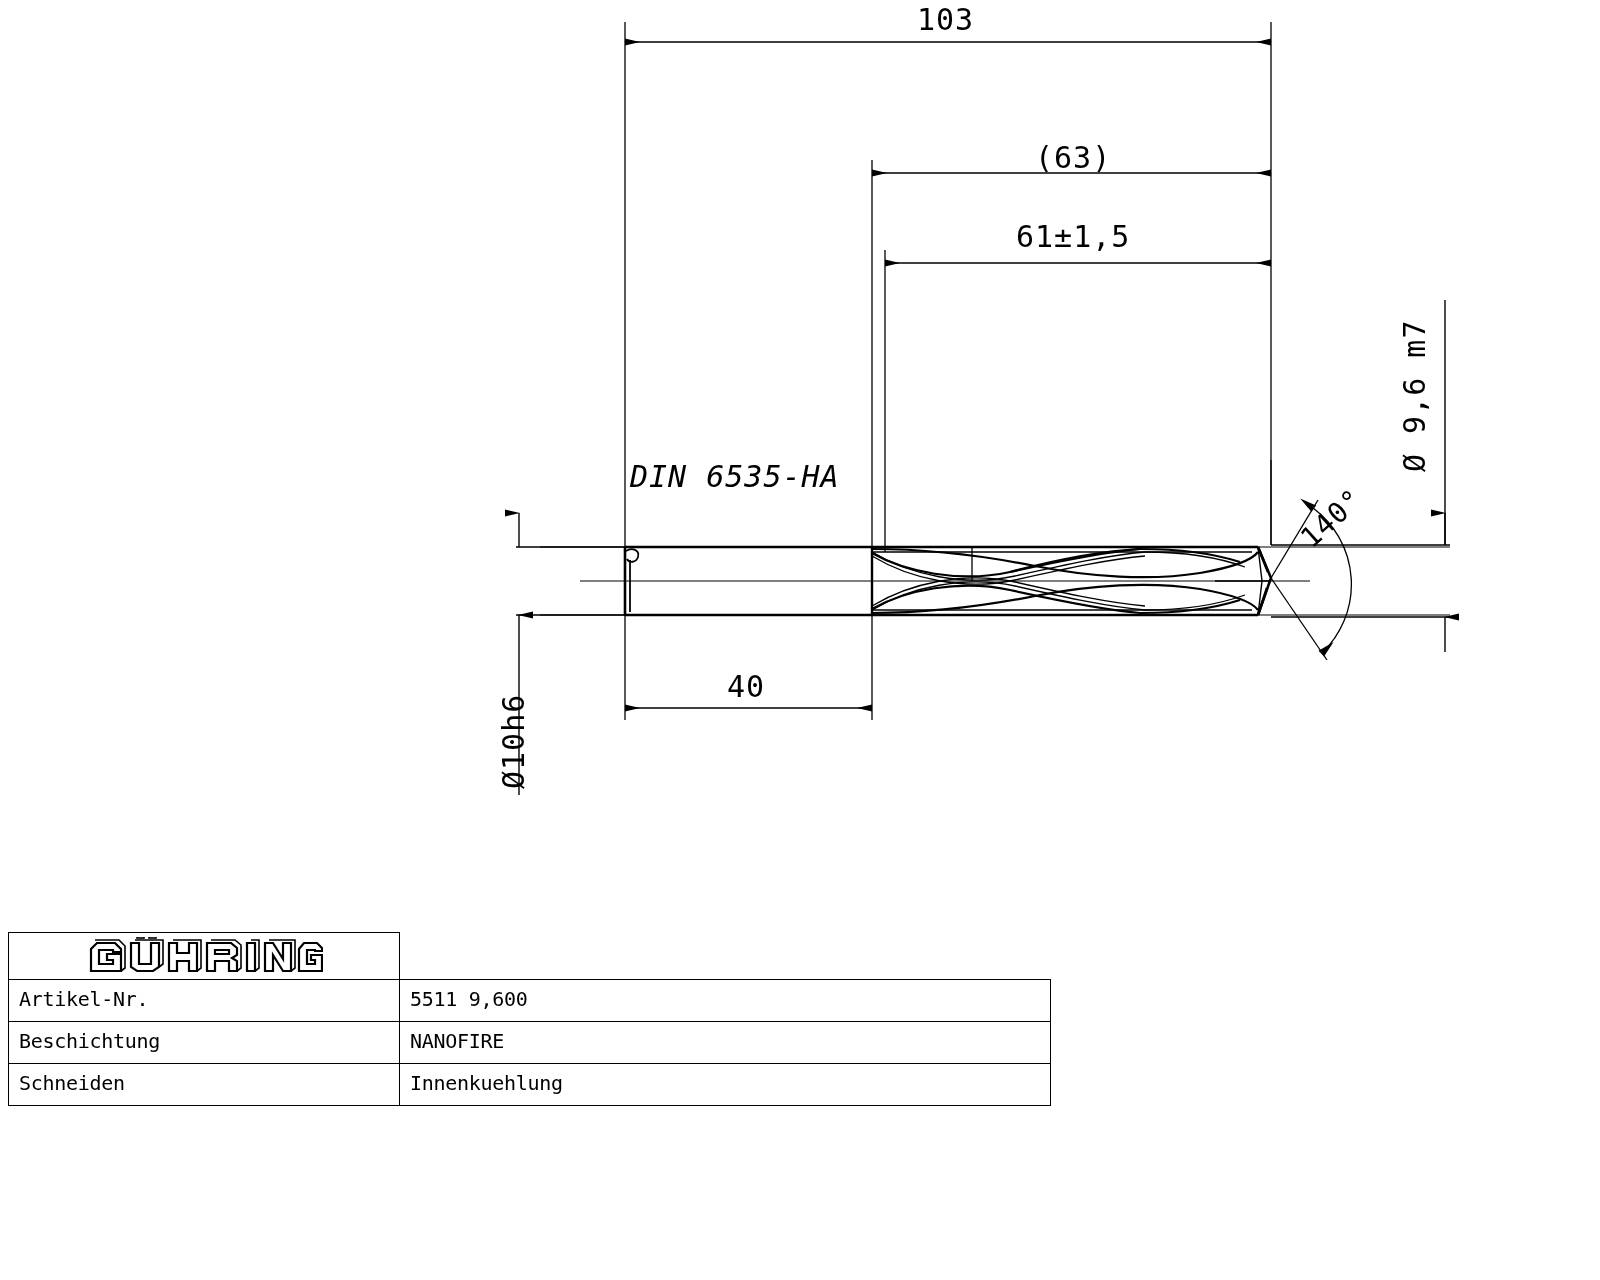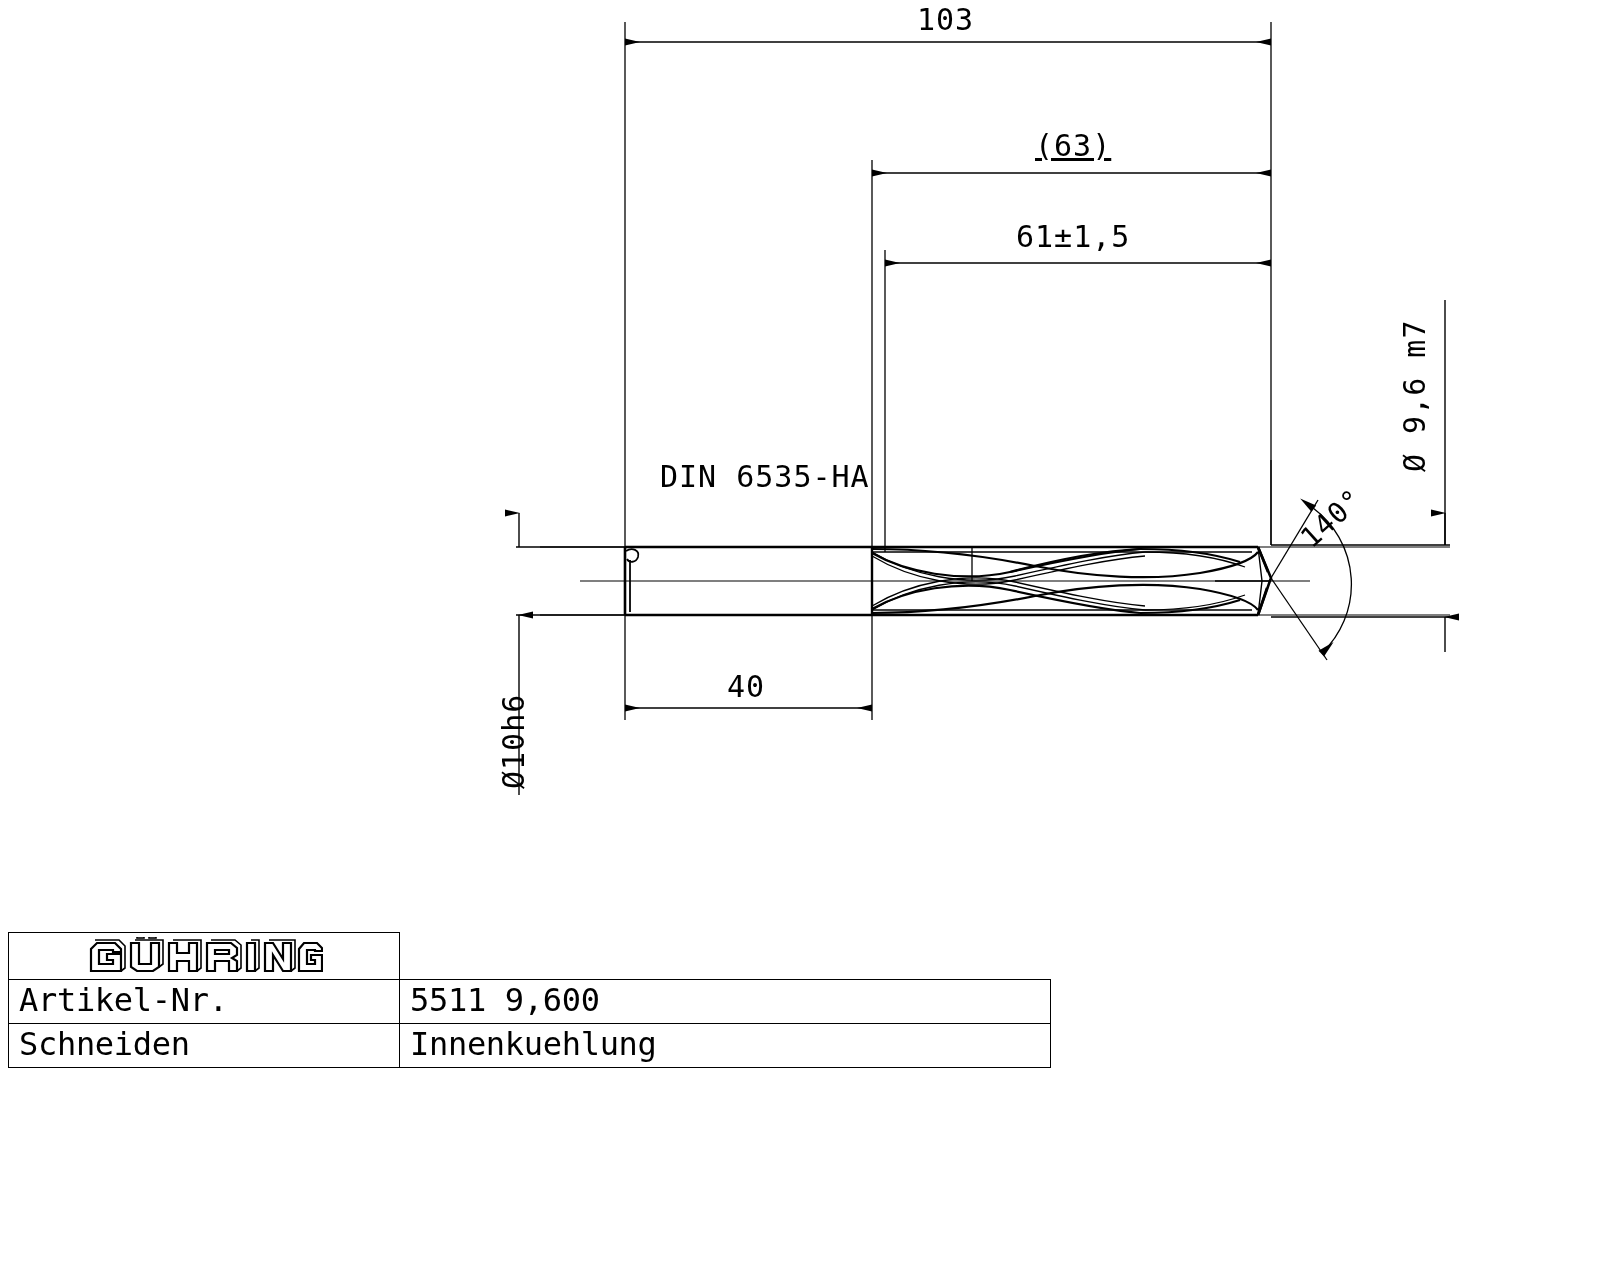--- a/index.html
+++ b/index.html
@@ -211,7 +211,7 @@
 
   <div class="dimtext" style="left:917px; top:2px;">103</div>
 
-  <div class="dimtext" style="left:1035px; top:128px;text-decoration:underline;">(63)</div>
+  <div class="dimtext" style="left:1035px; top:140px;">(63)</div>
 
   <div class="dimtext" style="left:1016px; top:219px;">61±1,5</div>
 

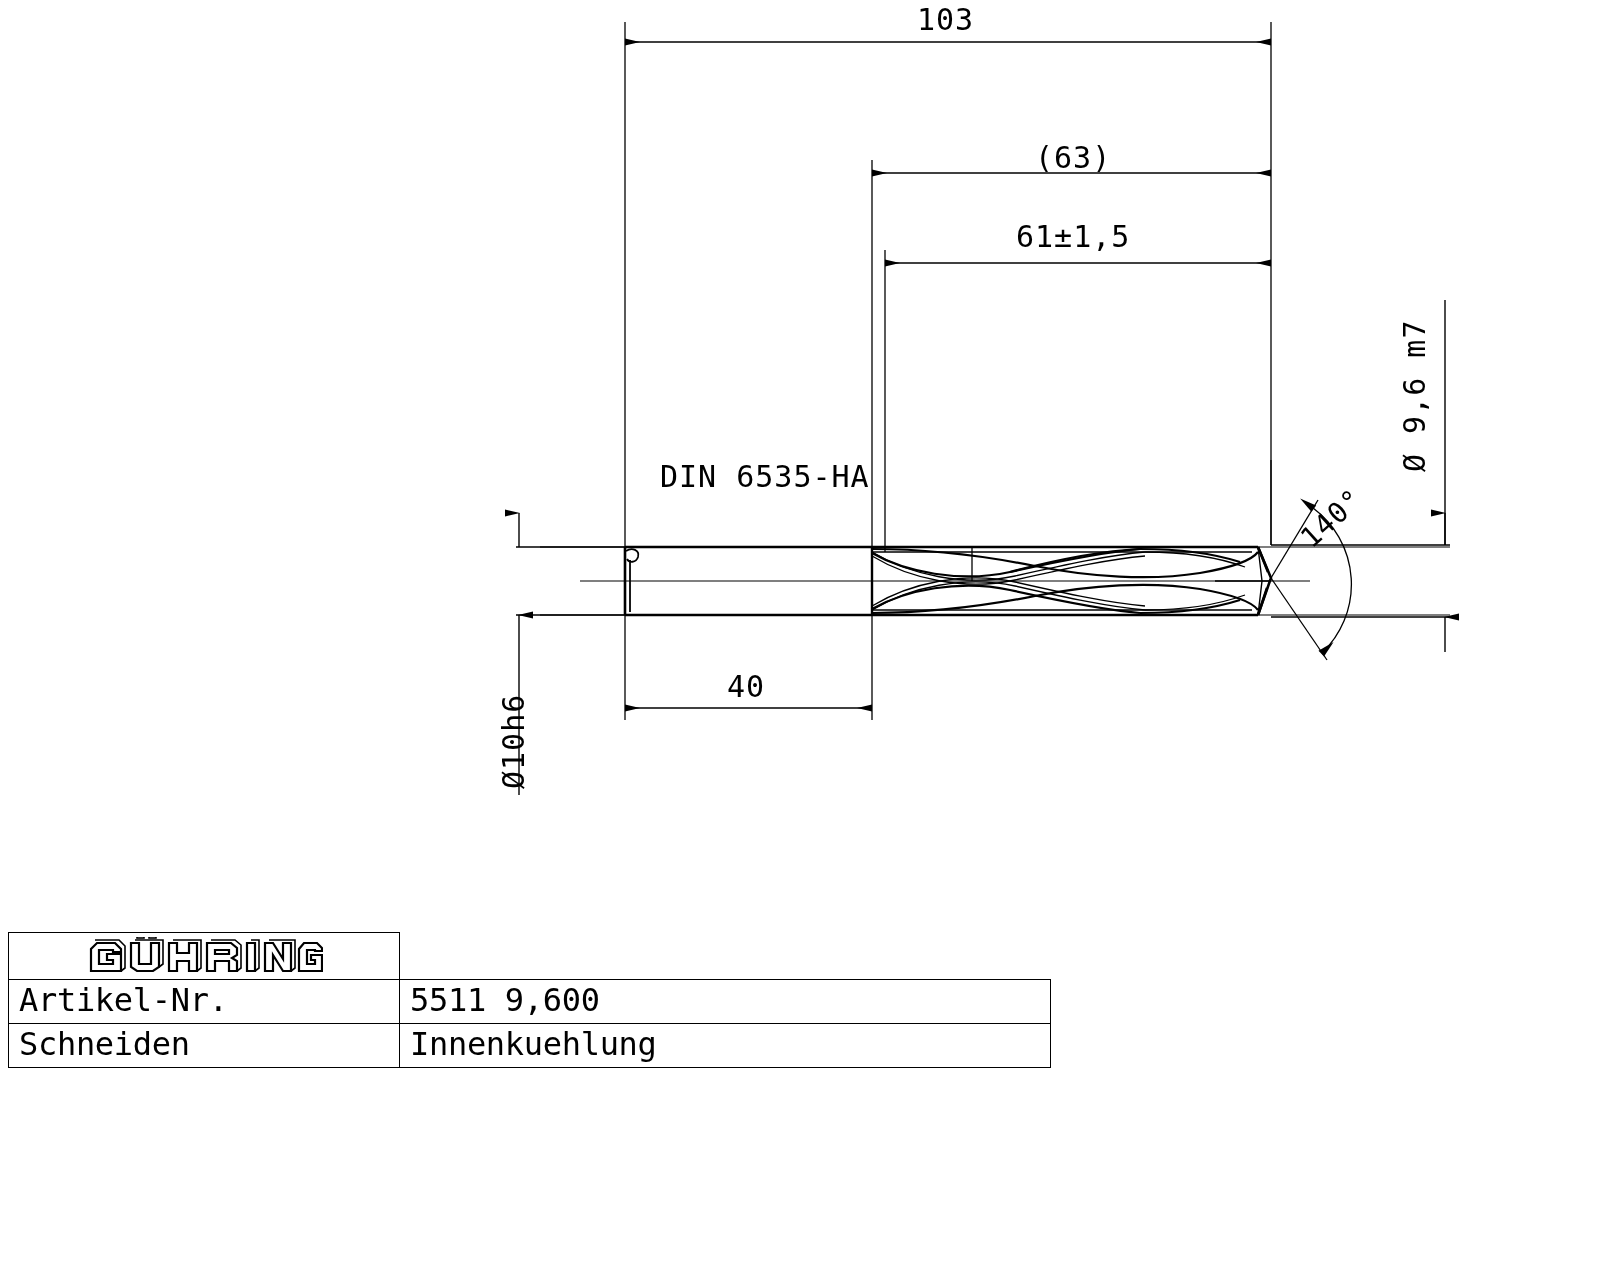--- a/index.html
+++ b/index.html
@@ -215,7 +215,7 @@
 
   <div class="dimtext" style="left:1016px; top:219px;">61±1,5</div>
 
-  <div class="dimtext" style="left:660px; top:459px;">DIN 6535-HA</div>
+  <div class="dimtext" style="left:630px; top:459px;font-style:italic;">DIN 6535-HA</div>
 
   <div class="dimtext" style="left:727px; top:669px;">40</div>
 

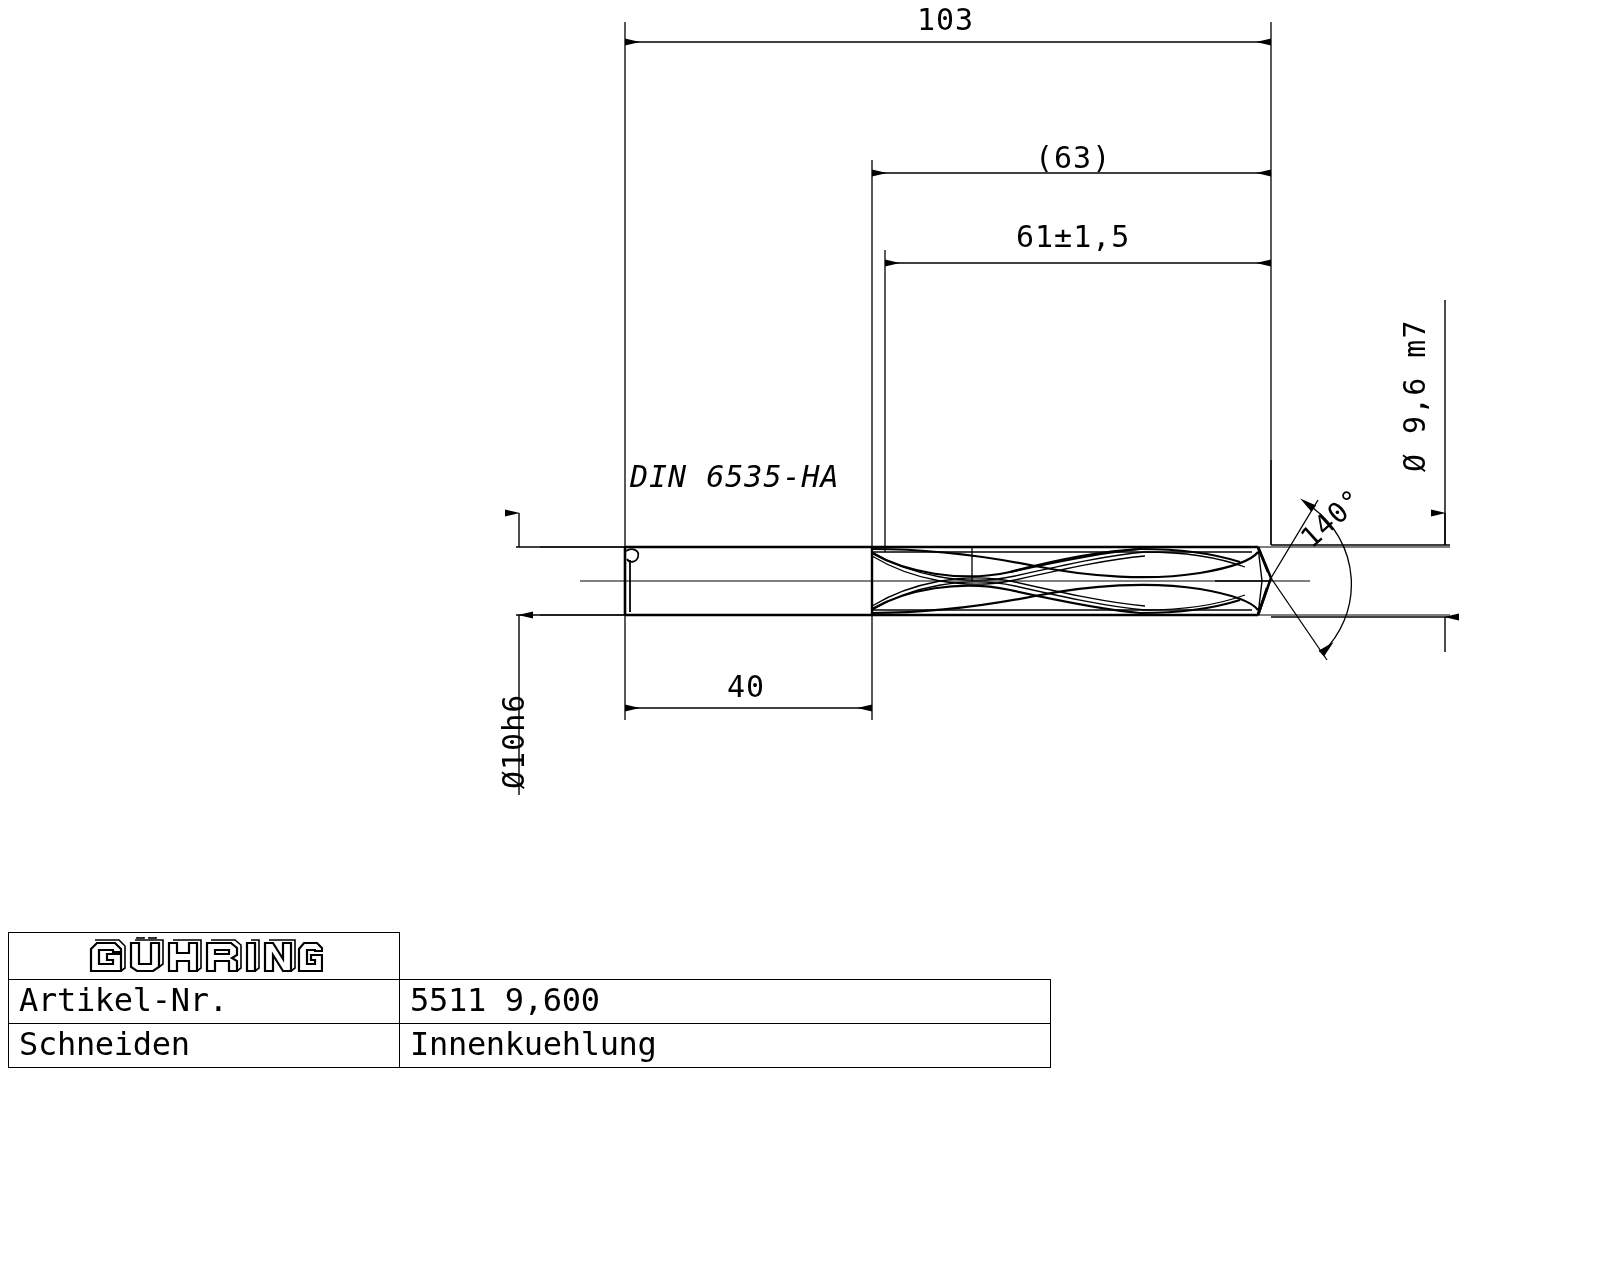--- a/index.html
+++ b/index.html
@@ -20,7 +20,7 @@
     left:8px; top:932px;
     border-collapse:collapse;
     font-family:"DejaVu Sans Mono","Liberation Mono",monospace;
-    font-size:32px;
+    font-size:20px;
     line-height:1;
   }
   .spec-table td{

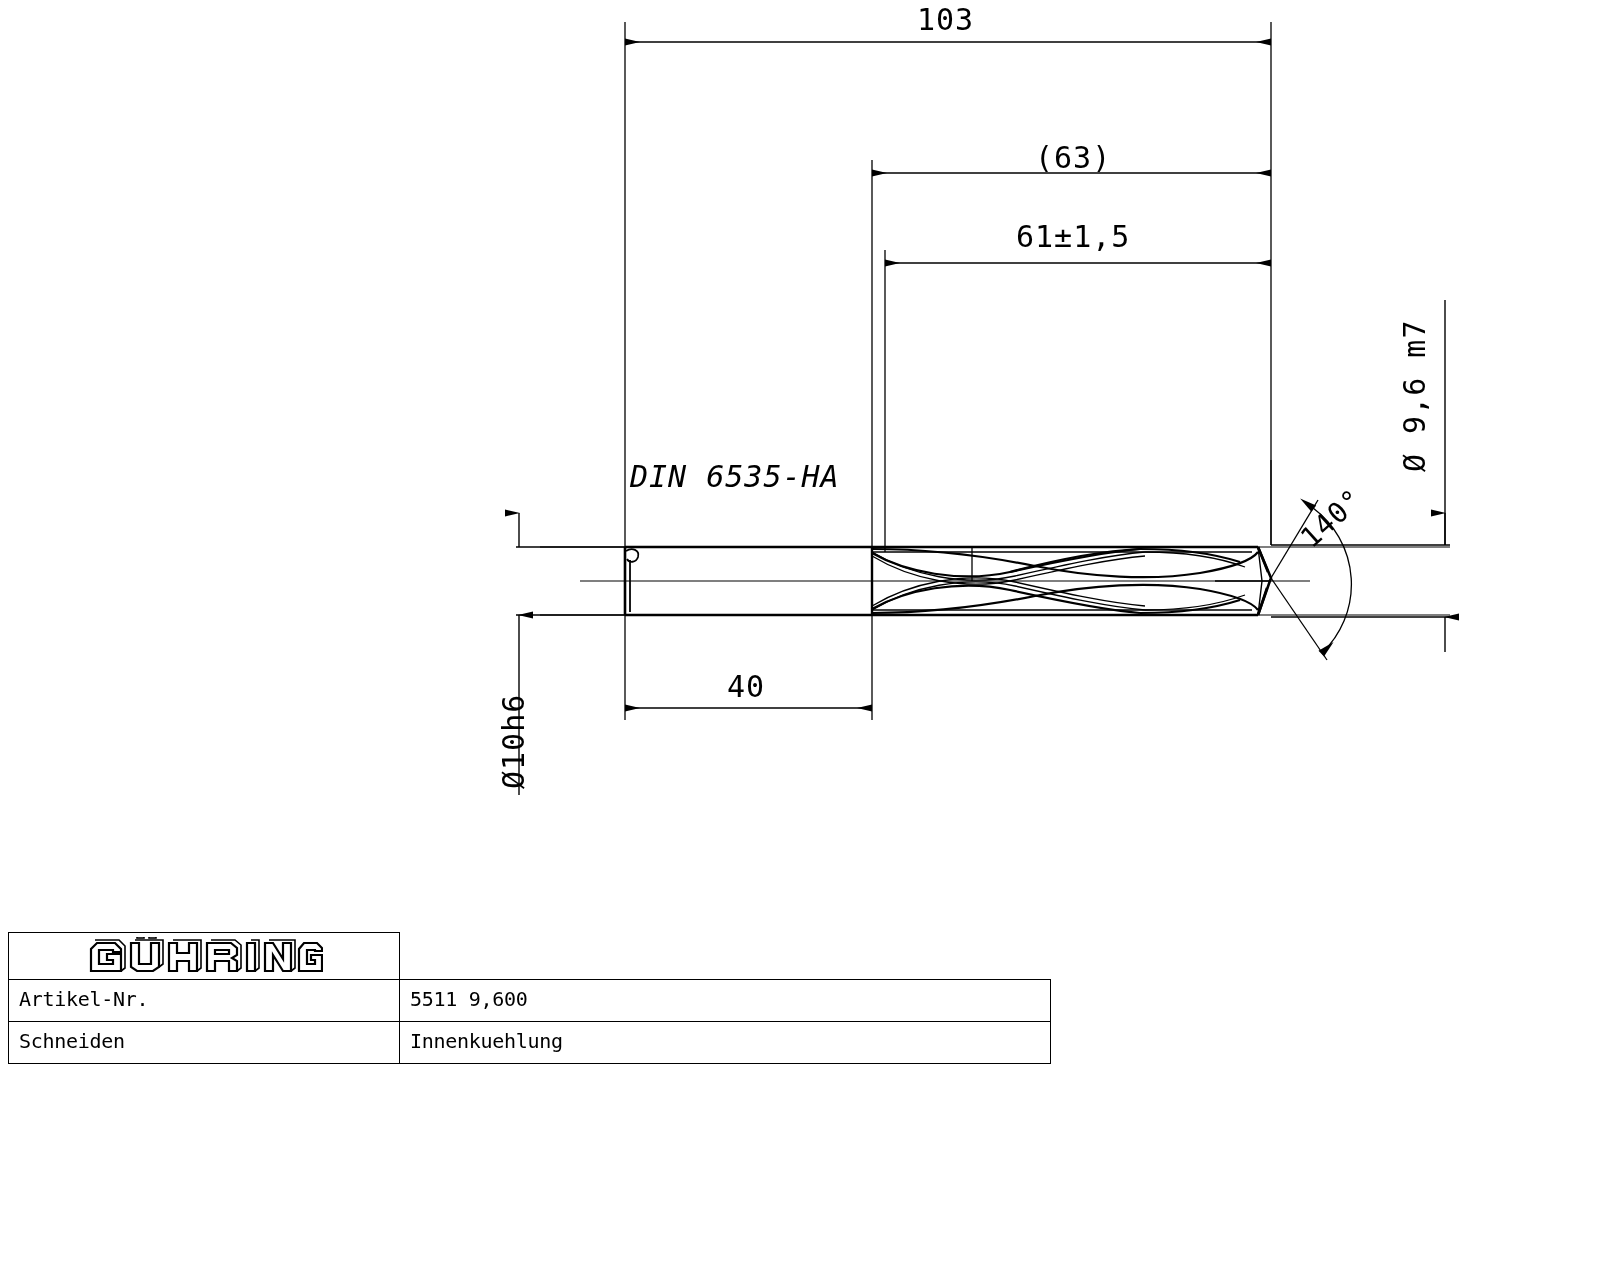--- a/index.html
+++ b/index.html
@@ -267,6 +267,10 @@
           <td class="val">5511 9,600</td>
         </tr>
         <tr>
+          <td class="lbl">Beschichtung</td>
+          <td class="val">NANOFIRE</td>
+        </tr>
+        <tr>
           <td class="lbl">Schneiden</td>
           <td class="val">Innenkuehlung</td>
         </tr>

